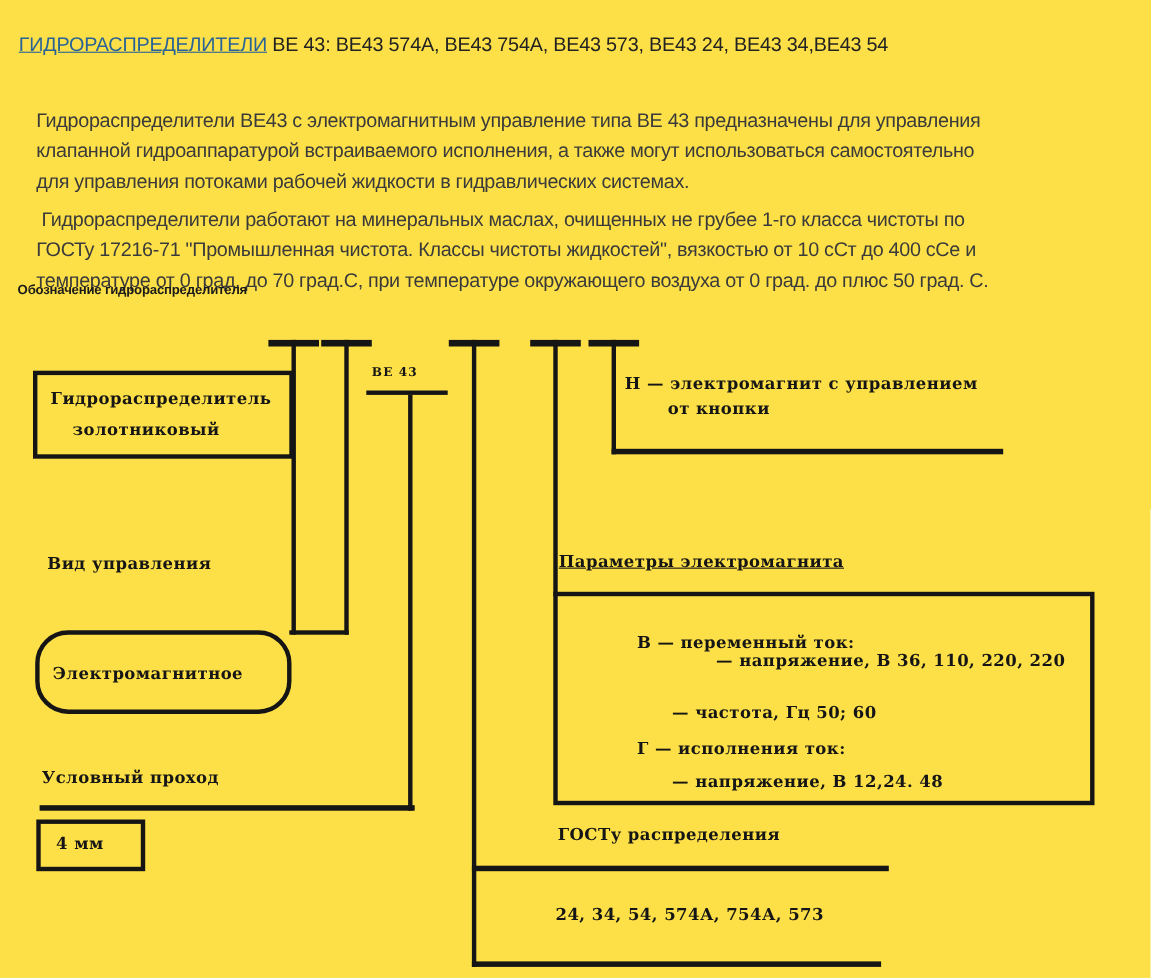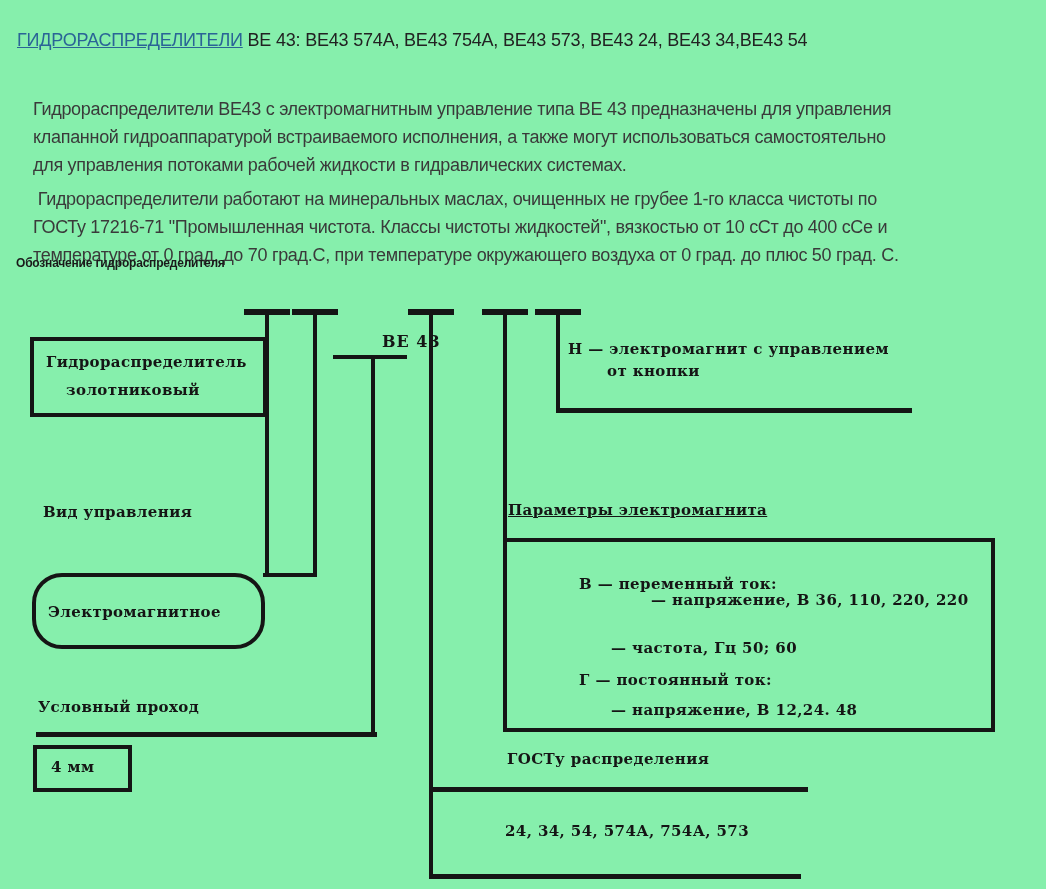--- a/index.html
+++ b/index.html
@@ -4,7 +4,7 @@
 <style>
   html,body { margin:0; padding:0; background:#ffffff; }
   .page {
-    position:relative; width:1046px; height:889px; background:#86efac;
+    position:relative; width:1046px; height:889px; background:#fde047;
     font-family:"Liberation Sans", sans-serif; color:#333333; overflow:hidden;
   }
   .title {

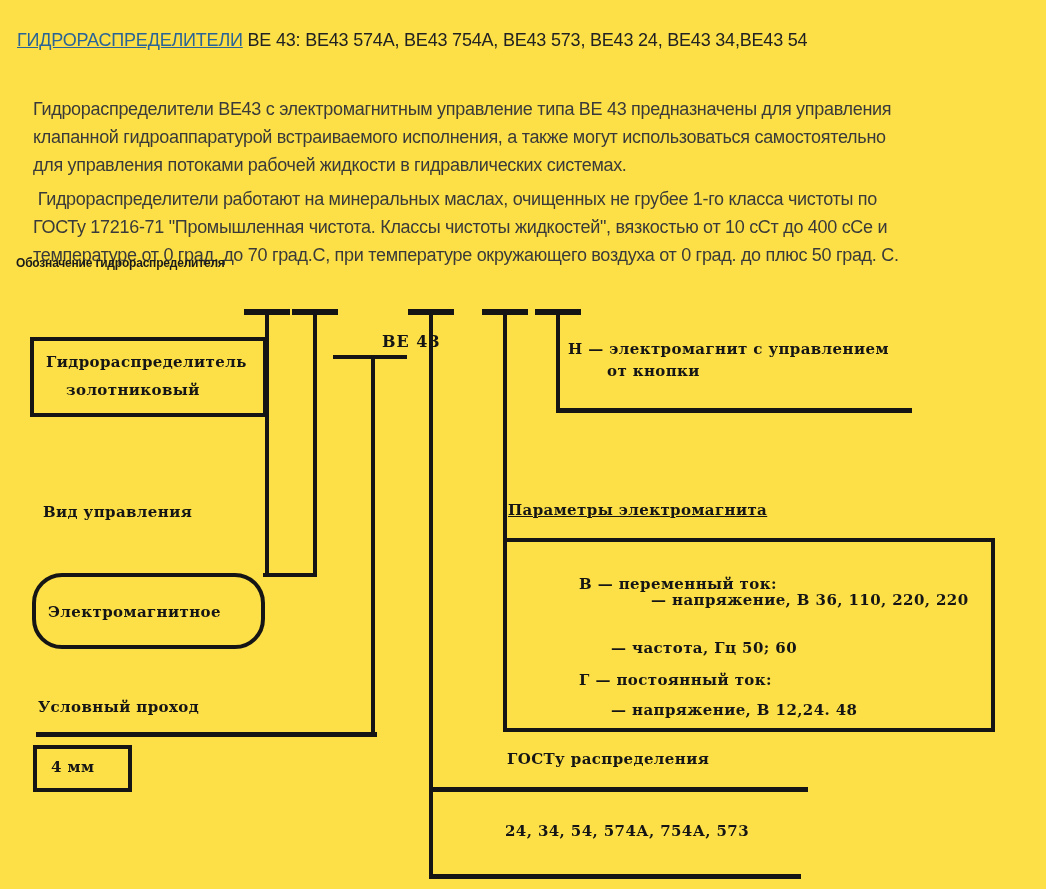--- a/index.html
+++ b/index.html
@@ -31,7 +31,7 @@
     position:absolute; font-family:"DejaVu Serif", serif; font-weight:bold;
     font-size:15px; color:#151515; white-space:nowrap; letter-spacing:0.4px;
   }
-  .dtext-lg { font-size:16px; letter-spacing:1px;margin-left:44px; }
+  .dtext-lg { font-size:11px; letter-spacing:1px; }
 </style>
 </head>
 <body>

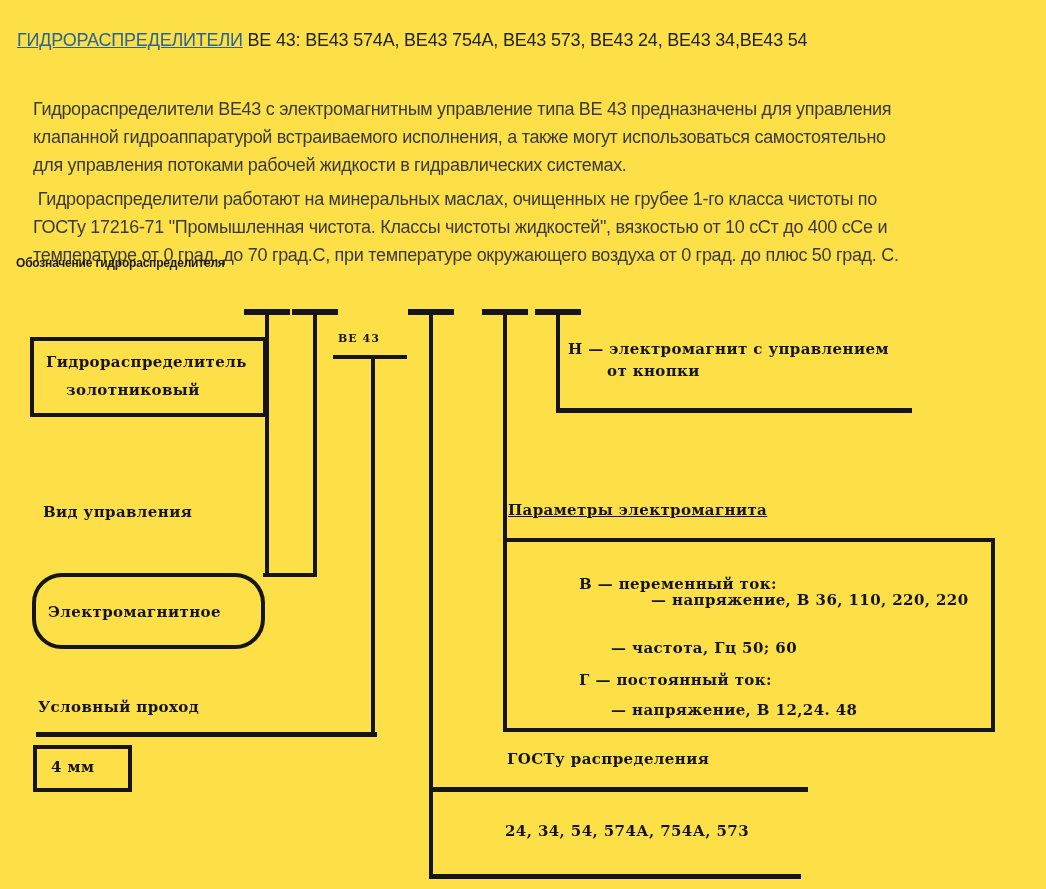--- a/index.html
+++ b/index.html
@@ -92,7 +92,7 @@
       <div class="dtext" style="left:72px;  top:33px;">В — переменный ток:</div>
       <div class="dtext" style="left:104px; top:49px;margin-left:40px;">— напряжение, В 36, 110, 220, 220</div>
       <div class="dtext" style="left:104px; top:97px;">— частота, Гц 50; 60</div>
-      <div class="dtext" style="left:72px;  top:129px;">Г — постоянный ток:</div>
+      <div class="dtext" style="left:72px;  top:129px;">Г — исполнения ток:</div>
       <div class="dtext" style="left:104px; top:159px;">— напряжение, В 12,24. 48</div>
     </div>
 

